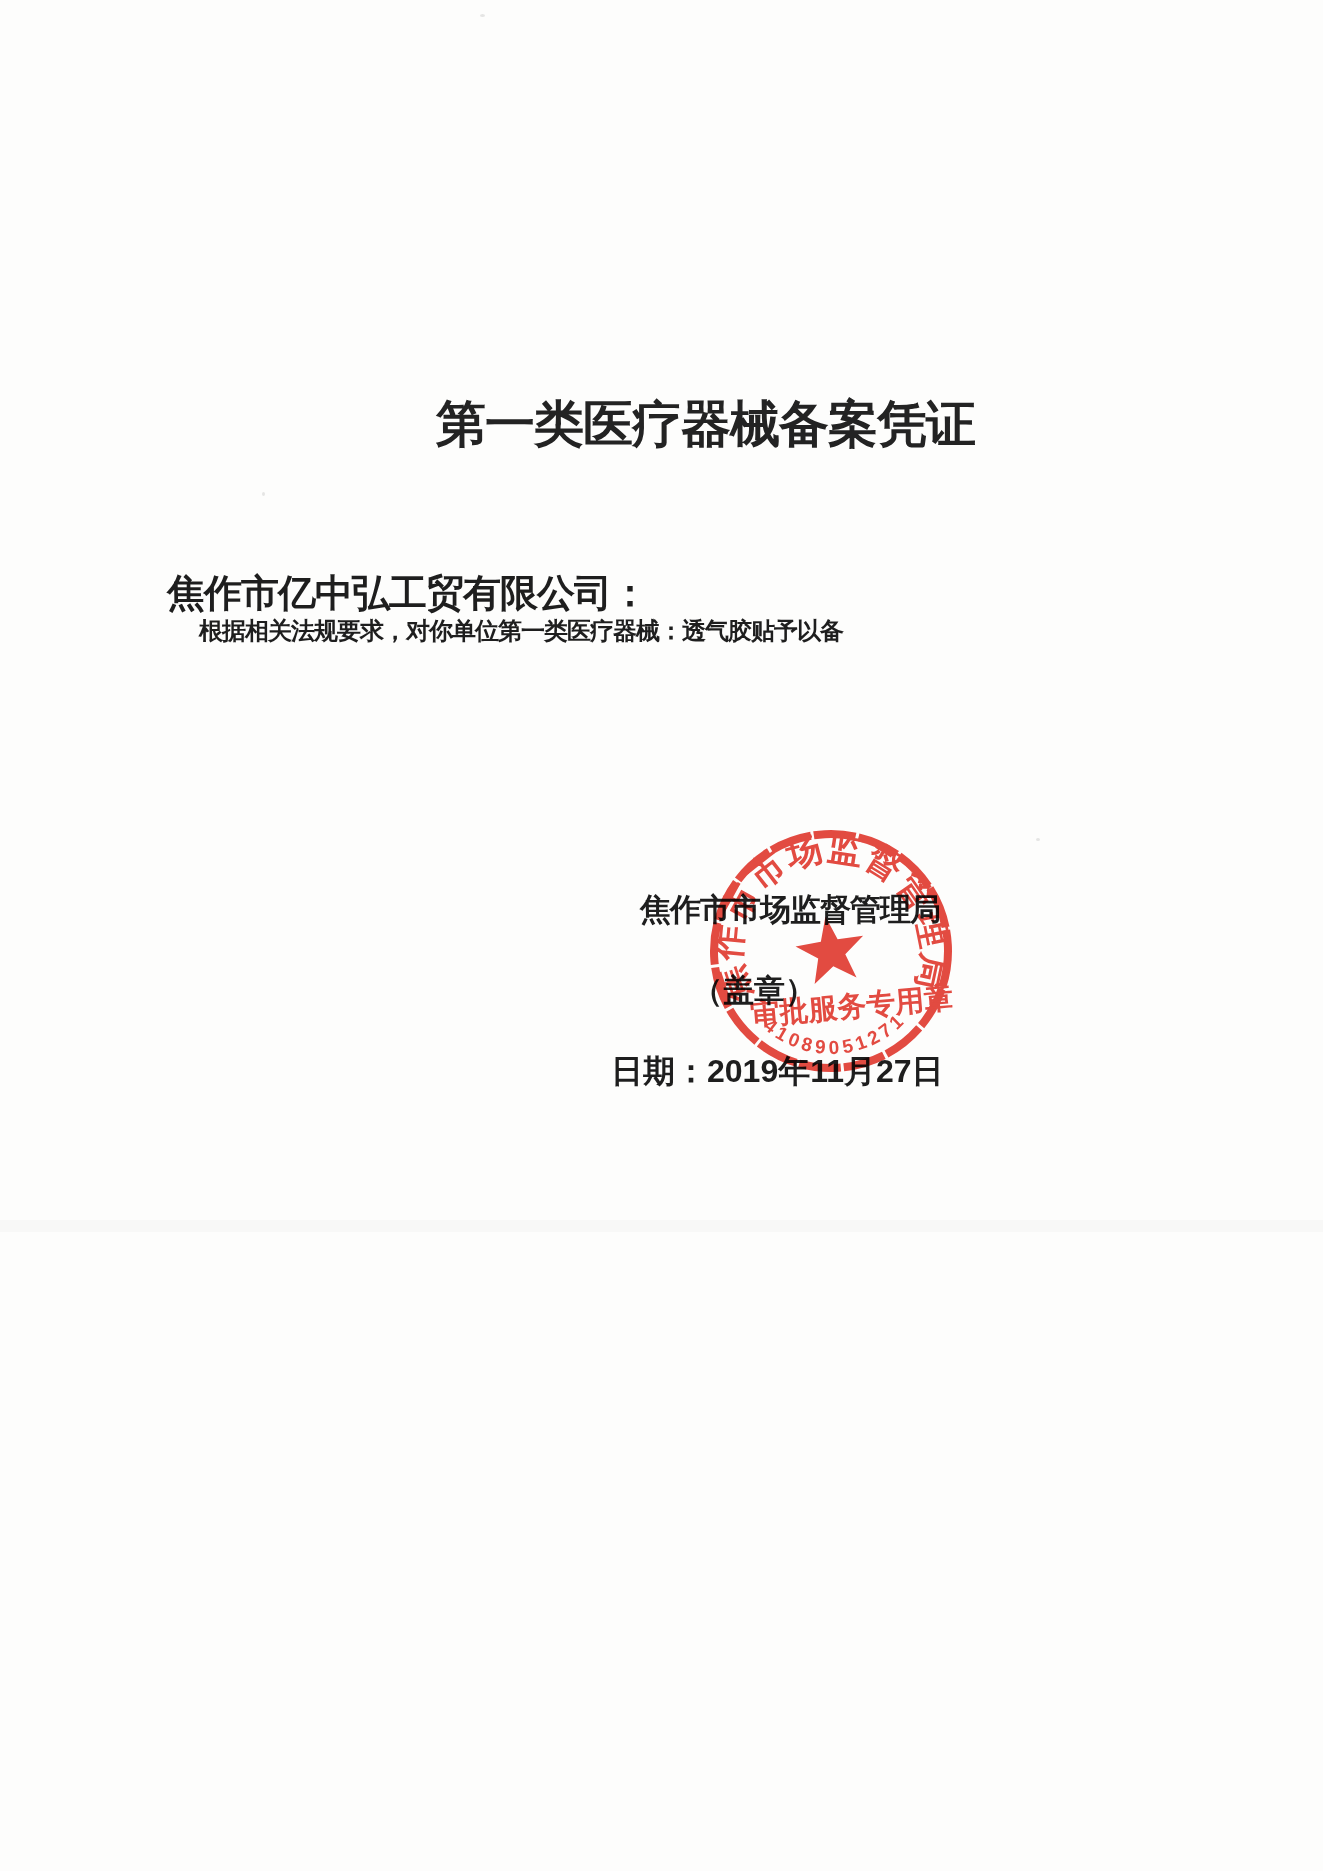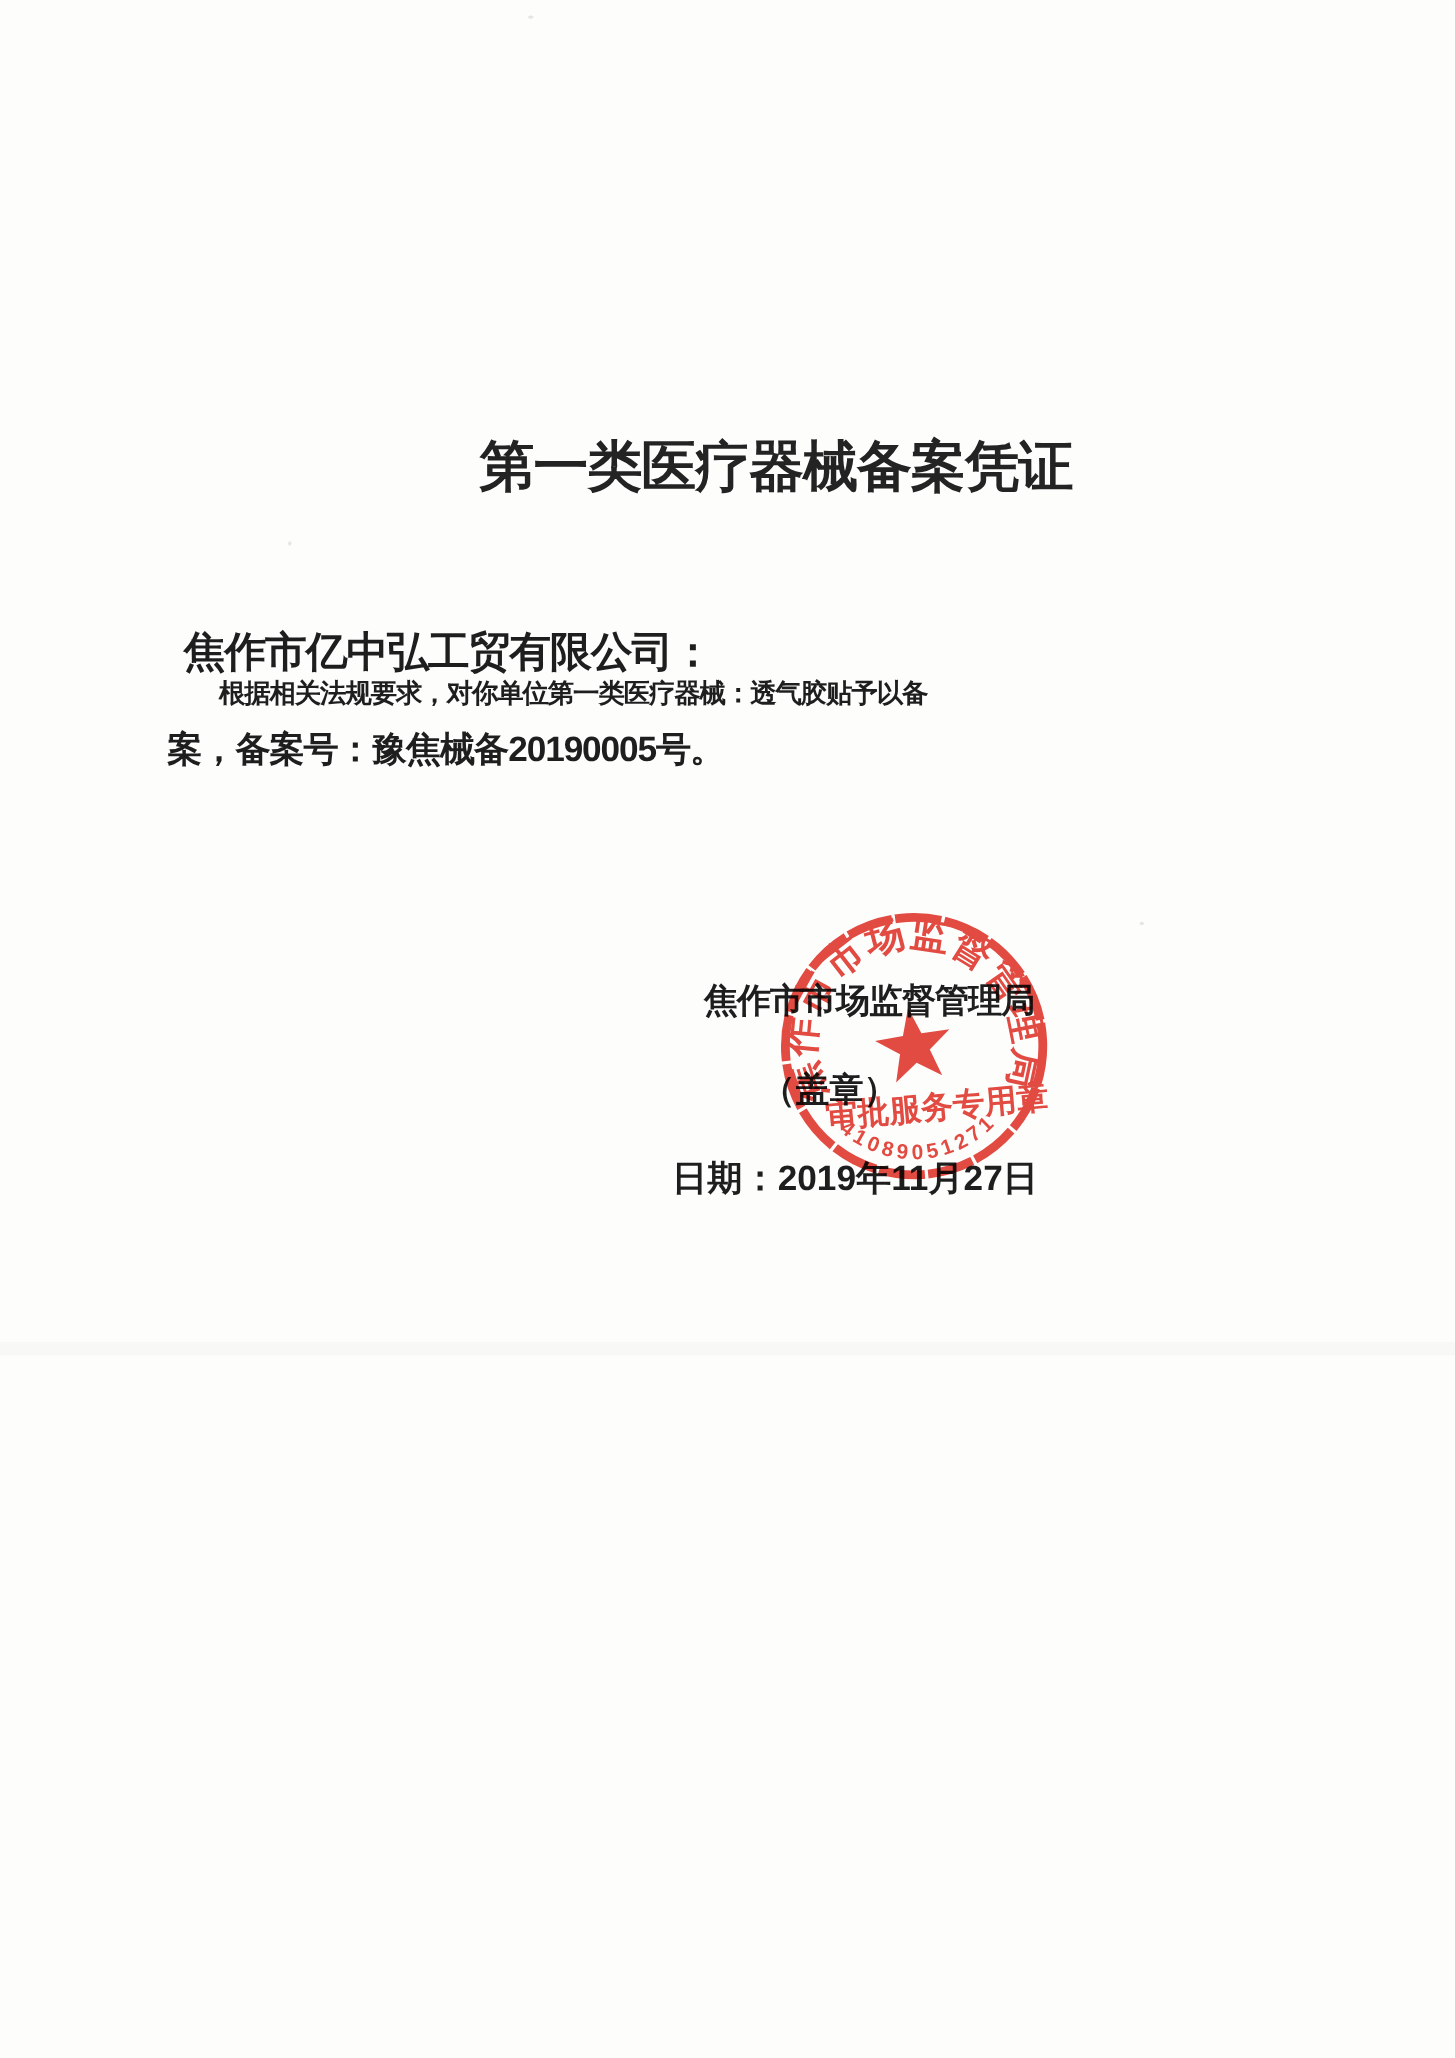--- a/index.html
+++ b/index.html
@@ -38,7 +38,6 @@
   <div class="txt recipient">焦作市亿中弘工贸有限公司：</div>
 
   <div class="txt body-line1">根据相关法规要求，对你单位第一类医疗器械：透气胶贴予以备</div>
-  <div class="txt body-line2">案，备案号：豫焦械备20190005号。</div>
 
   <div class="txt issuer">焦作市市场监督管理局</div>
   <div class="txt seal-note">（盖章）</div>

